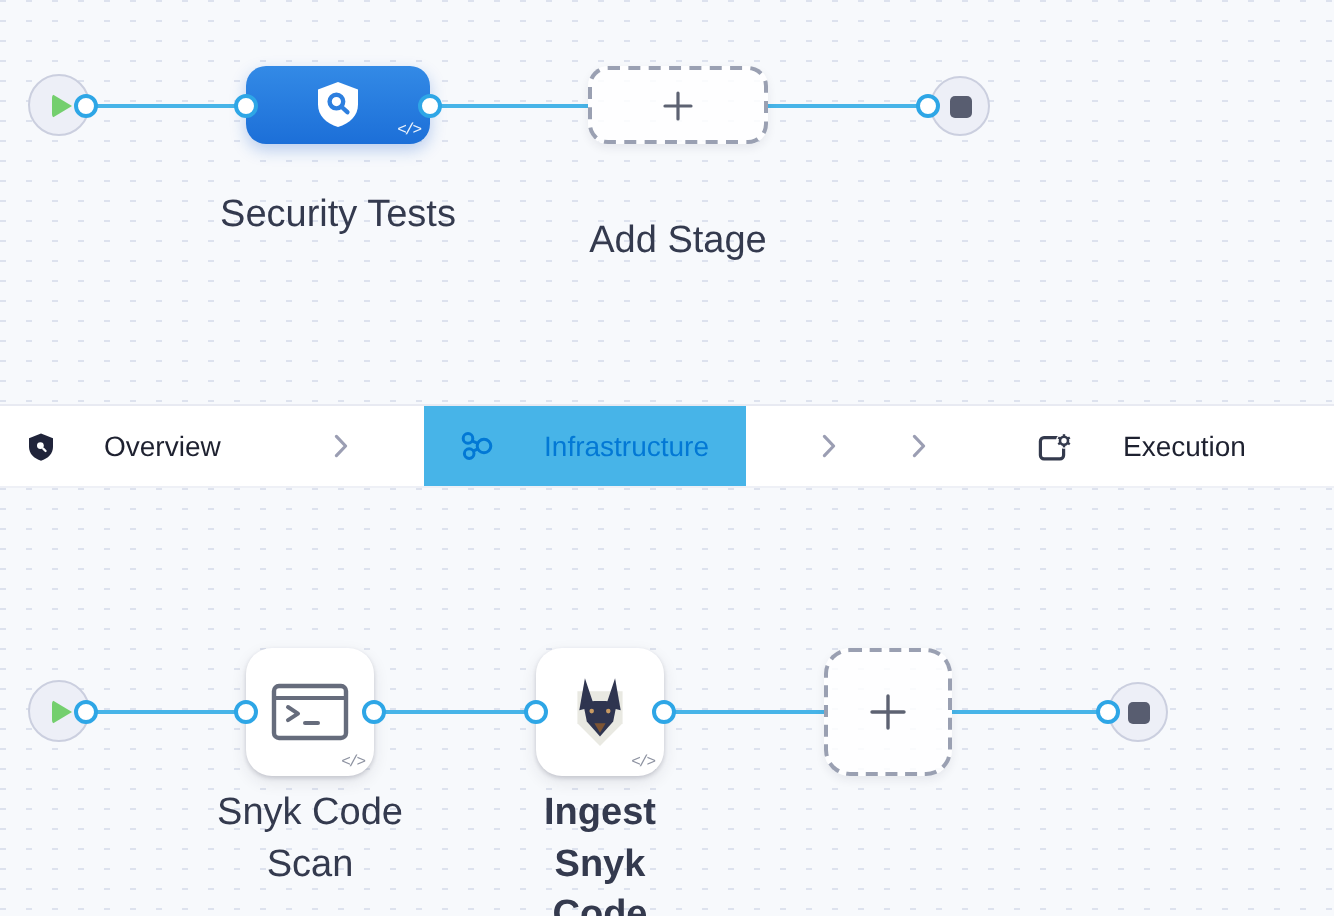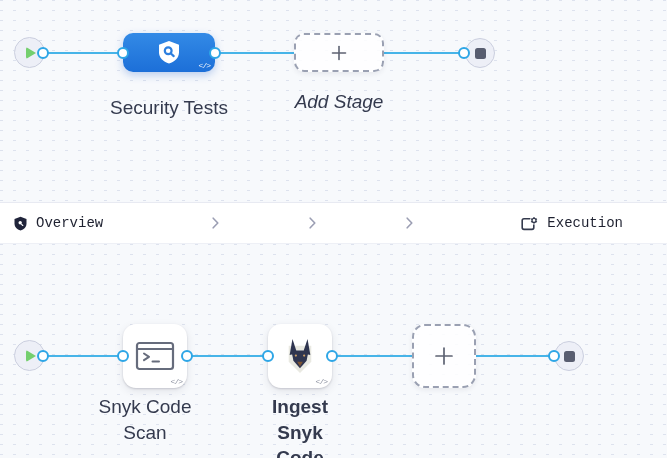--- a/index.html
+++ b/index.html
@@ -117,7 +117,7 @@
         <line x1="3.5" y1="10" x2="16.5" y2="10" stroke="#5d6272" stroke-width="1.6" stroke-linecap="round"></line>
       </svg>
     </div>
-    <div class="flow-label" style="left:269px;top:89px;width:140px;font-style:italic;">Add Stage</div>
+    <div class="flow-label" style="left:269px;top:108px;width:140px;">Add Stage</div>
 
     <div class="endpoint" style="left:465px;top:38px;width:30px;height:30px;">
       <div class="stop-sq"></div>

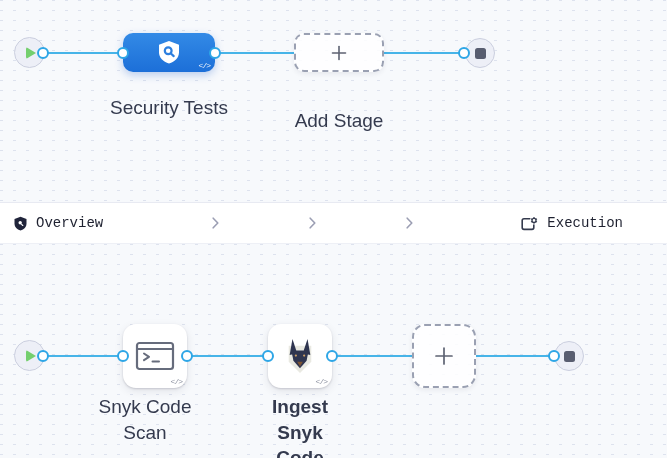--- a/index.html
+++ b/index.html
@@ -73,8 +73,8 @@
     padding:0 26px 0 14px;
   }
   .tab{
-    position:relative;display:flex;align-items:center;gap:9px;height:100%;
-    padding:0 18px;font-size:14px;color:var(--tab-text,#1e2130);cursor:pointer;white-space:nowrap;font-family:Liberation Mono, monospace;
+    position:relative;display:flex;align-items:center;gap:25px;height:100%;
+    padding:0 18px;font-size:14px;color:var(--tab-text,#1e2130);cursor:pointer;white-space:nowrap;
   }
   .tab.first{padding-left:0;}
   .tab.link{color:var(--accent-blue,#0278d5);}

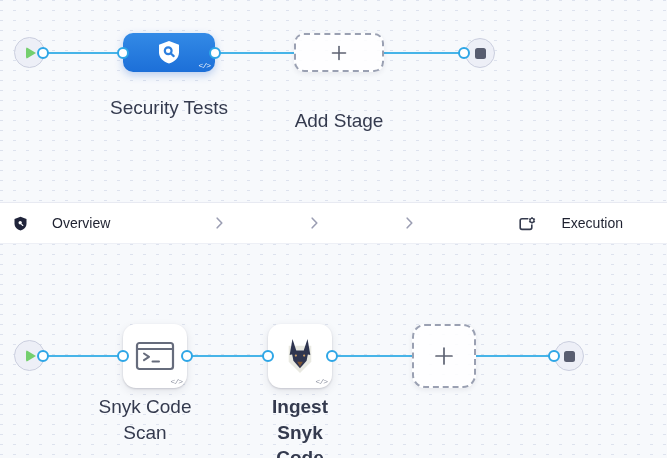--- a/index.html
+++ b/index.html
@@ -141,6 +141,16 @@
         </svg>
     </span>
 
+    <div class="tab link">
+      <svg width="17" height="16" viewBox="0 0 17 16">
+        <circle cx="4" cy="4.2" r="2.4" fill="none" stroke="#0278d5" stroke-width="1.5"></circle>
+        <circle cx="4.6" cy="11.8" r="2.4" fill="none" stroke="#0278d5" stroke-width="1.5"></circle>
+        <circle cx="12" cy="8" r="3.4" fill="none" stroke="#0278d5" stroke-width="1.5"></circle>
+        <line x1="6" y1="5.4" x2="8.9" y2="6.7" stroke="#0278d5" stroke-width="1.5"></line>
+        <line x1="6.6" y1="10.6" x2="8.9" y2="9.4" stroke="#0278d5" stroke-width="1.5"></line>
+      </svg>
+      <span>Infrastructure</span>
+    </div>
 
     <span class="chev">
       <svg width="7" height="12" viewBox="0 0 7 12">

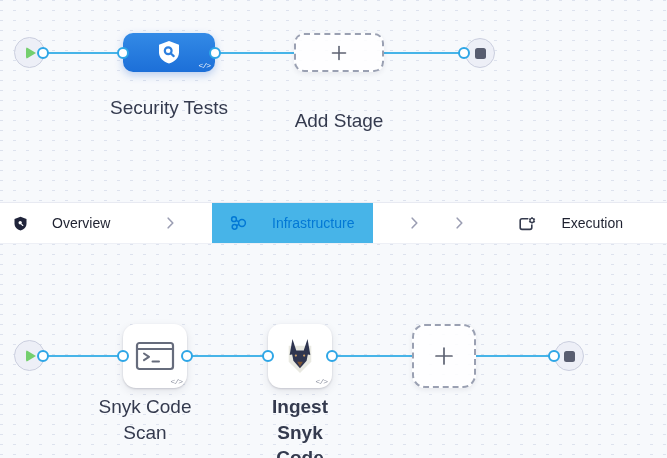--- a/index.html
+++ b/index.html
@@ -203,7 +203,7 @@
     </div>
     <div class="port" style="left:117px;top:106px;"></div>
     <div class="port" style="left:181px;top:106px;"></div>
-    <div class="flow-label" style="left:75px;top:150px;width:140px;">Snyk Code Scan</div>
+    <div class="flow-label" style="left:85px;top:150px;width:140px;">Snyk Code Scan</div>
 
     <div class="step-node" style="left:268px;top:80px;">
       <svg width="32" height="37" viewBox="0 0 34 39">

